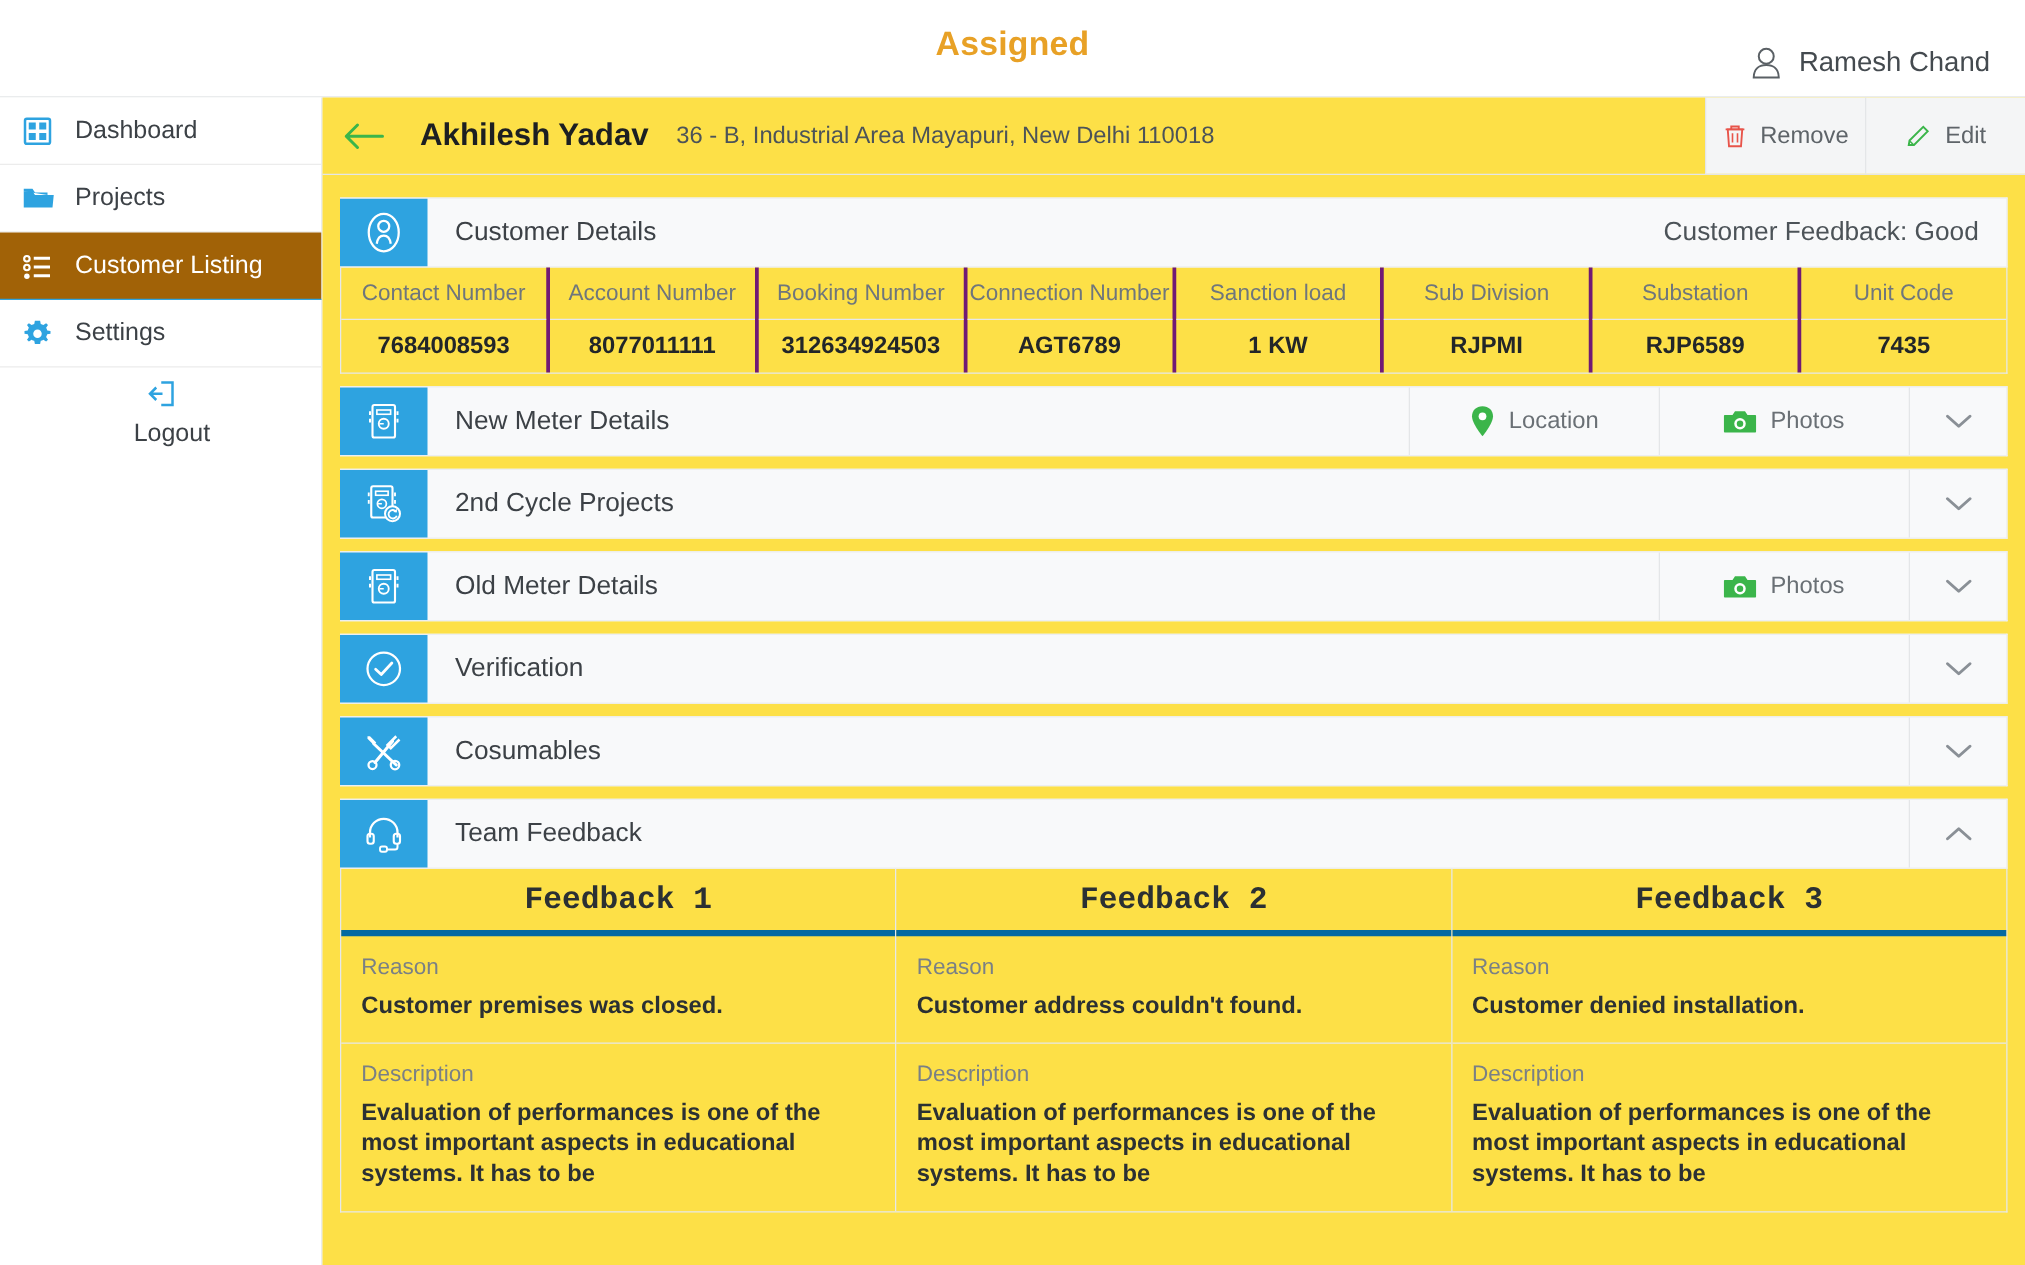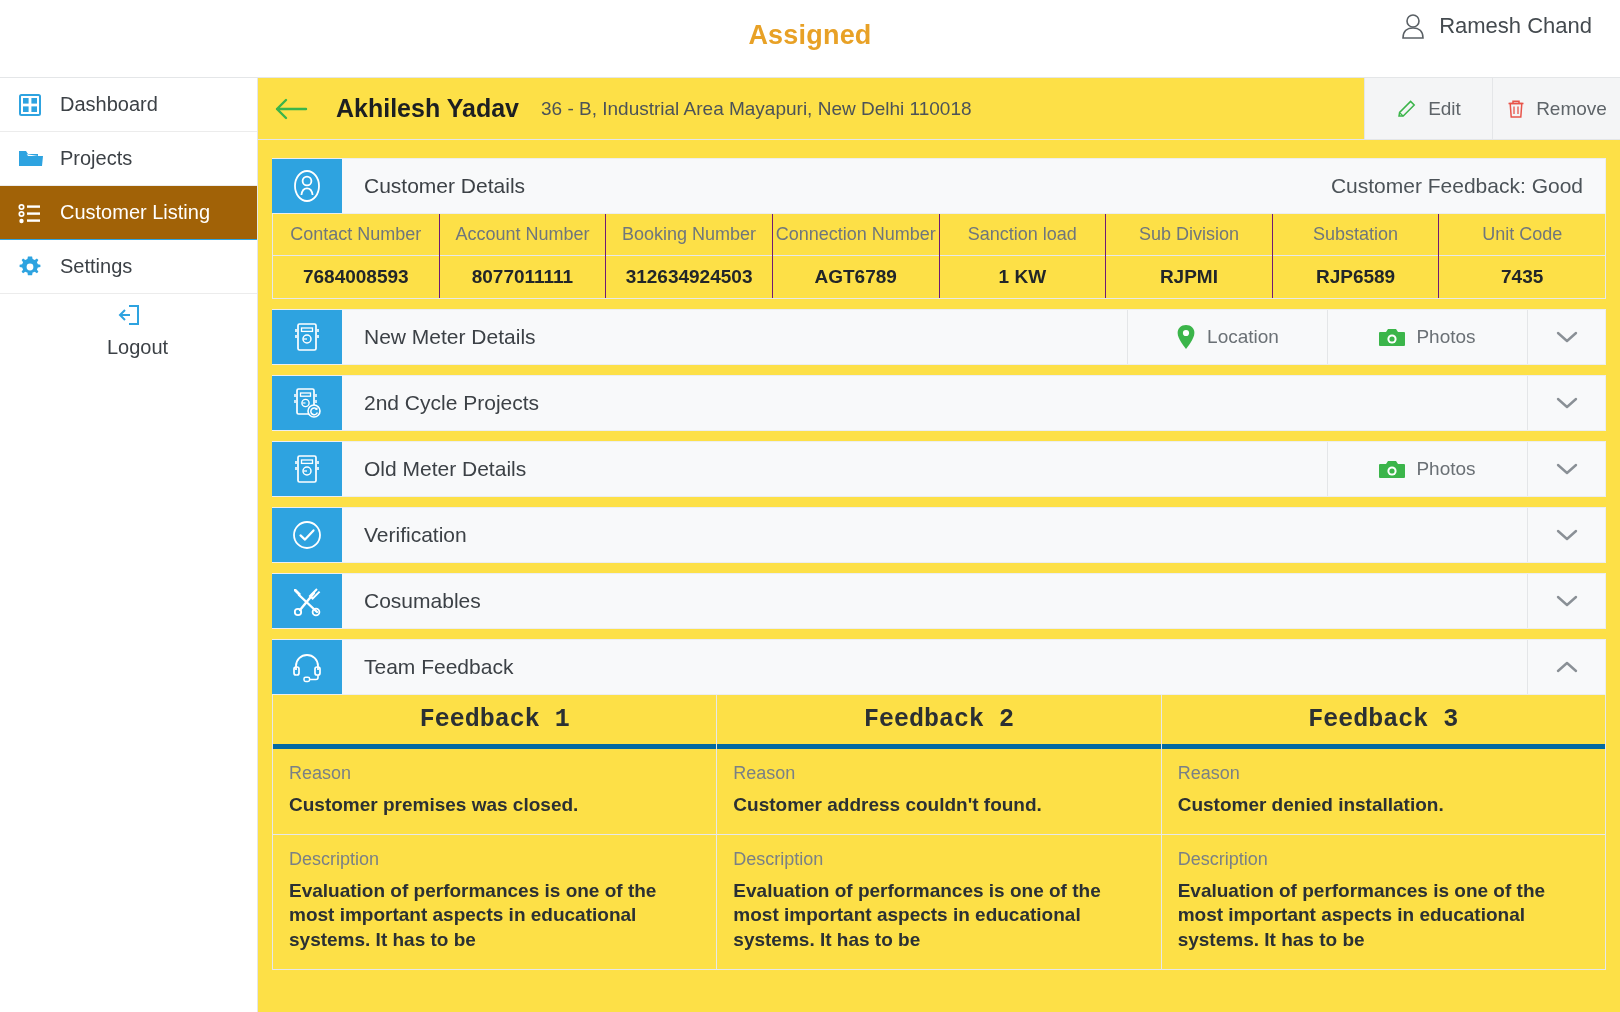--- a/index.html
+++ b/index.html
@@ -27,7 +27,7 @@
     letter-spacing: .2px;
   }
   .topbar-user {
-    position: absolute; right: 28px; top: 12px;
+    position: absolute; right: 28px; top: 36px;
     display: flex; align-items: center; gap: 13px;
   }
   .topbar-user .uname {

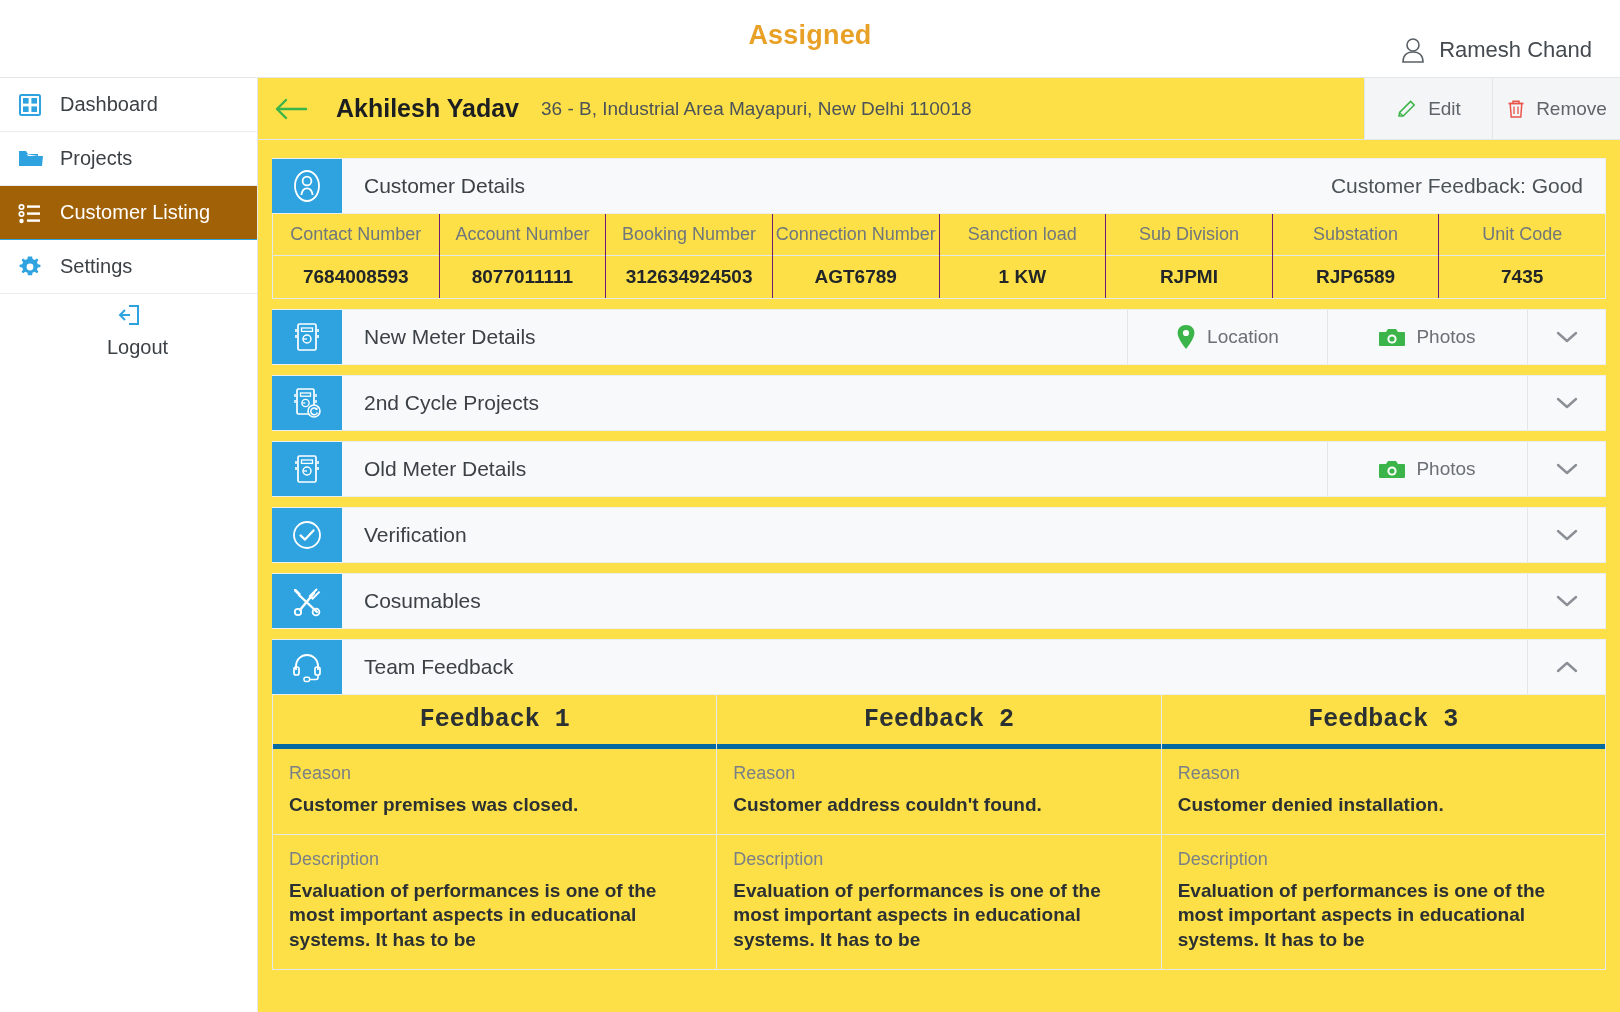--- a/index.html
+++ b/index.html
@@ -251,15 +251,6 @@
     </div>
     <div class="ph-btn">
       <span>
-        <svg width="22" height="22" viewBox="0 0 22 22">
-          <path d="M3 18 L3.6 14.4 L14.6 3.4 L18.2 7 L7.2 18 Z" fill="none" stroke="#3bb54a" stroke-width="1.5"></path>
-          <path d="M4 15 L7 18" fill="none" stroke="#3bb54a" stroke-width="1.3"></path>
-        </svg>
-      </span>
-      <span>Edit</span>
-    </div>
-    <div class="ph-btn">
-      <span>
         <svg width="20" height="22" viewBox="0 0 20 22">
           <path d="M2.5 5.5 L17.5 5.5 M7 5.5 L7 3.2 L13 3.2 L13 5.5" fill="none" stroke="#e8544a" stroke-width="1.5"></path>
           <path d="M4.2 5.5 L5.2 19 L14.8 19 L15.8 5.5 Z" fill="none" stroke="#e8544a" stroke-width="1.5"></path>
@@ -267,6 +258,15 @@
         </svg>
       </span>
       <span>Remove</span>
+    </div>
+    <div class="ph-btn">
+      <span>
+        <svg width="22" height="22" viewBox="0 0 22 22">
+          <path d="M3 18 L3.6 14.4 L14.6 3.4 L18.2 7 L7.2 18 Z" fill="none" stroke="#3bb54a" stroke-width="1.5"></path>
+          <path d="M4 15 L7 18" fill="none" stroke="#3bb54a" stroke-width="1.3"></path>
+        </svg>
+      </span>
+      <span>Edit</span>
     </div>
   </div>
 

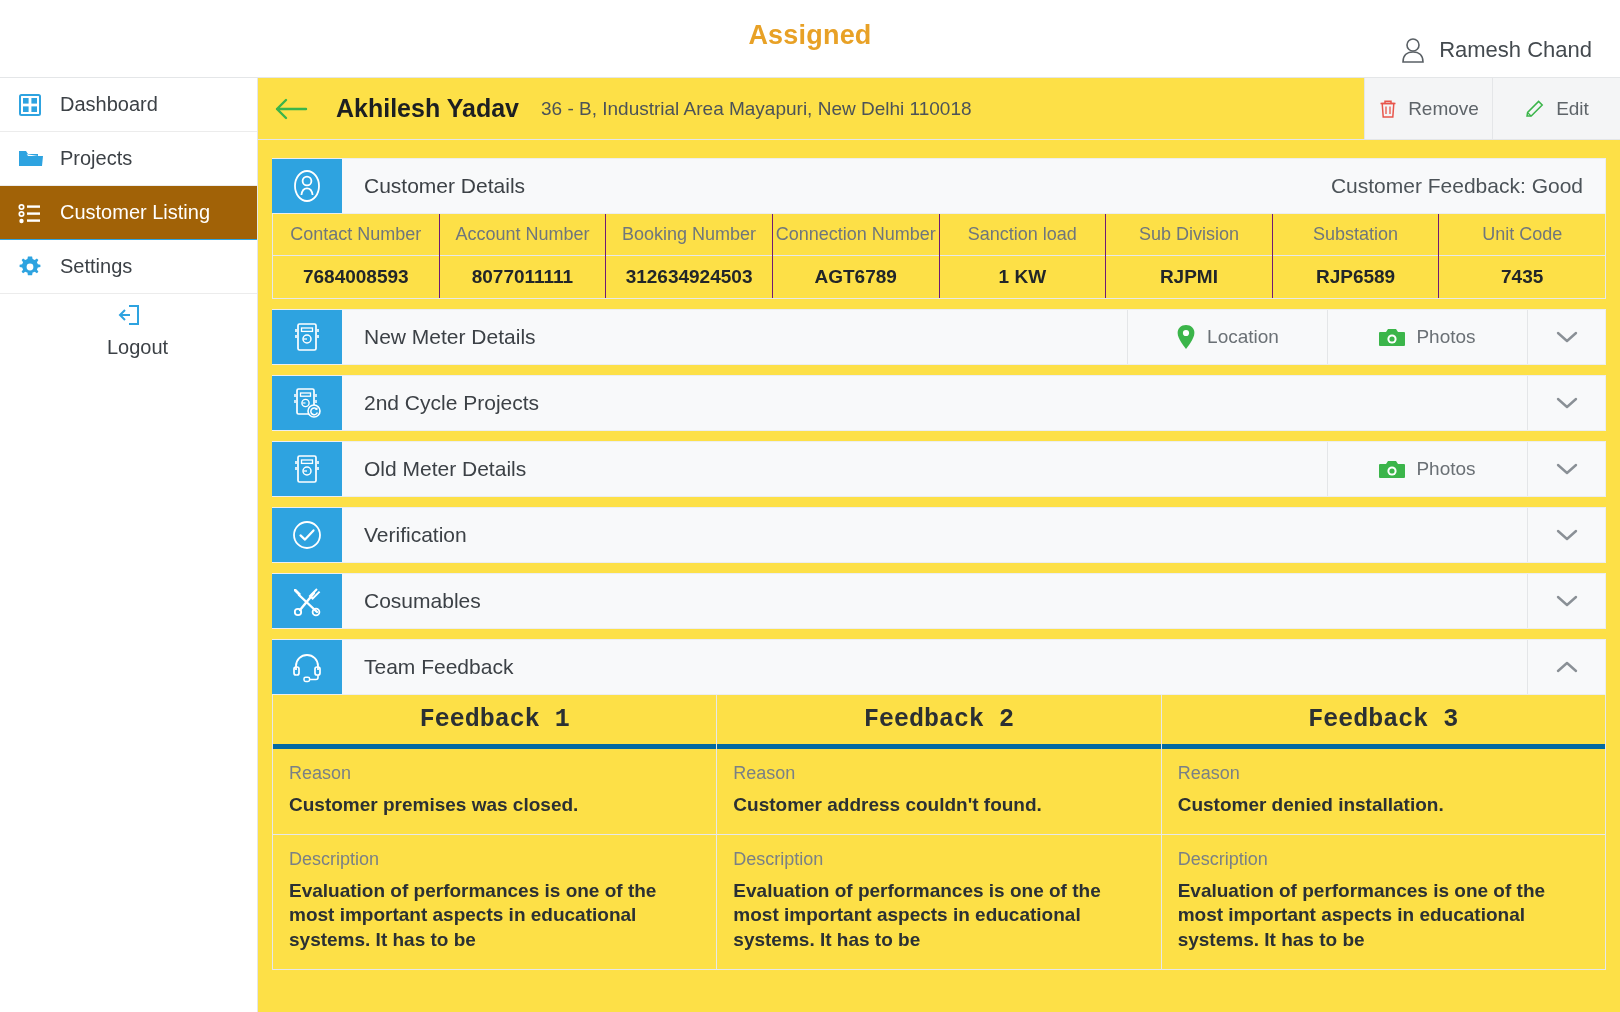--- a/index.html
+++ b/index.html
@@ -131,7 +131,7 @@
 
   
   .det-table { display: flex; width: 100%; border: 1px solid #e6e8ea; border-top: none; }
-  .det-col { flex: 1 1 0; border-right: 1px solid #701a75; }
+  .det-col { flex: 1 1 0; border-right: 3px solid #701a75; }
   .det-col:last-child { border-right: none; }
   .det-h {
     height: 42px; display: flex; align-items: center; justify-content: center;

